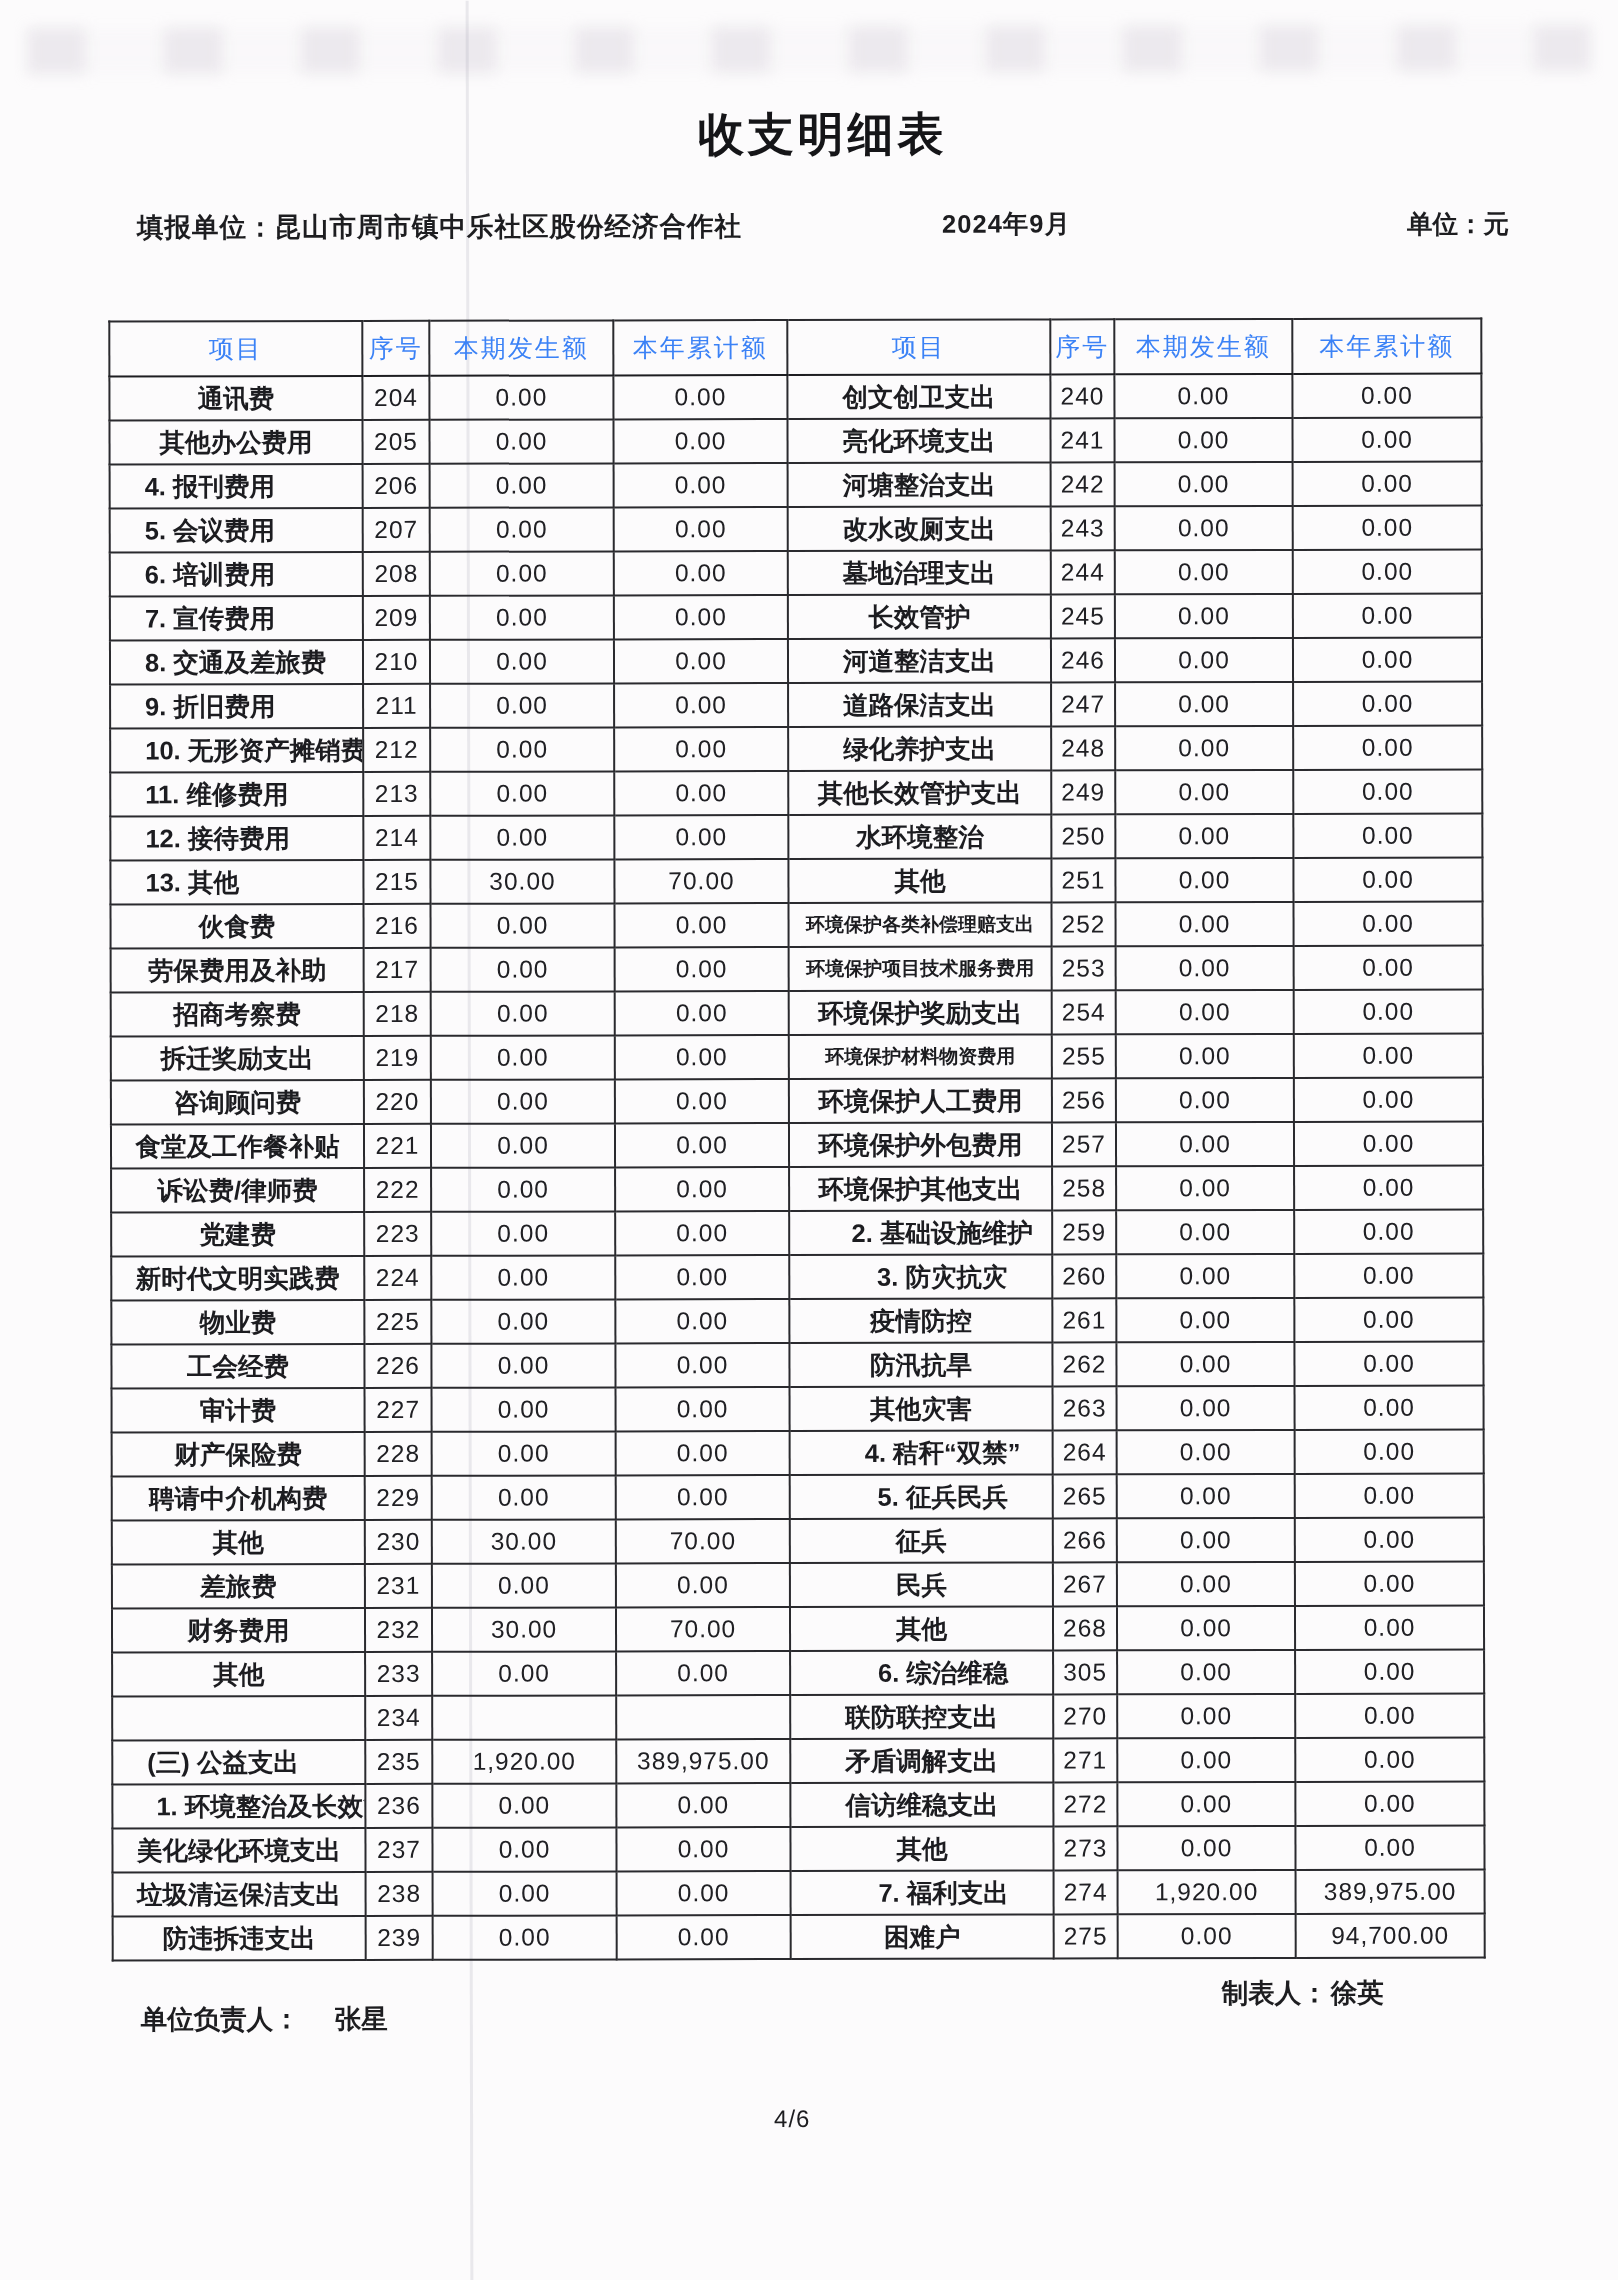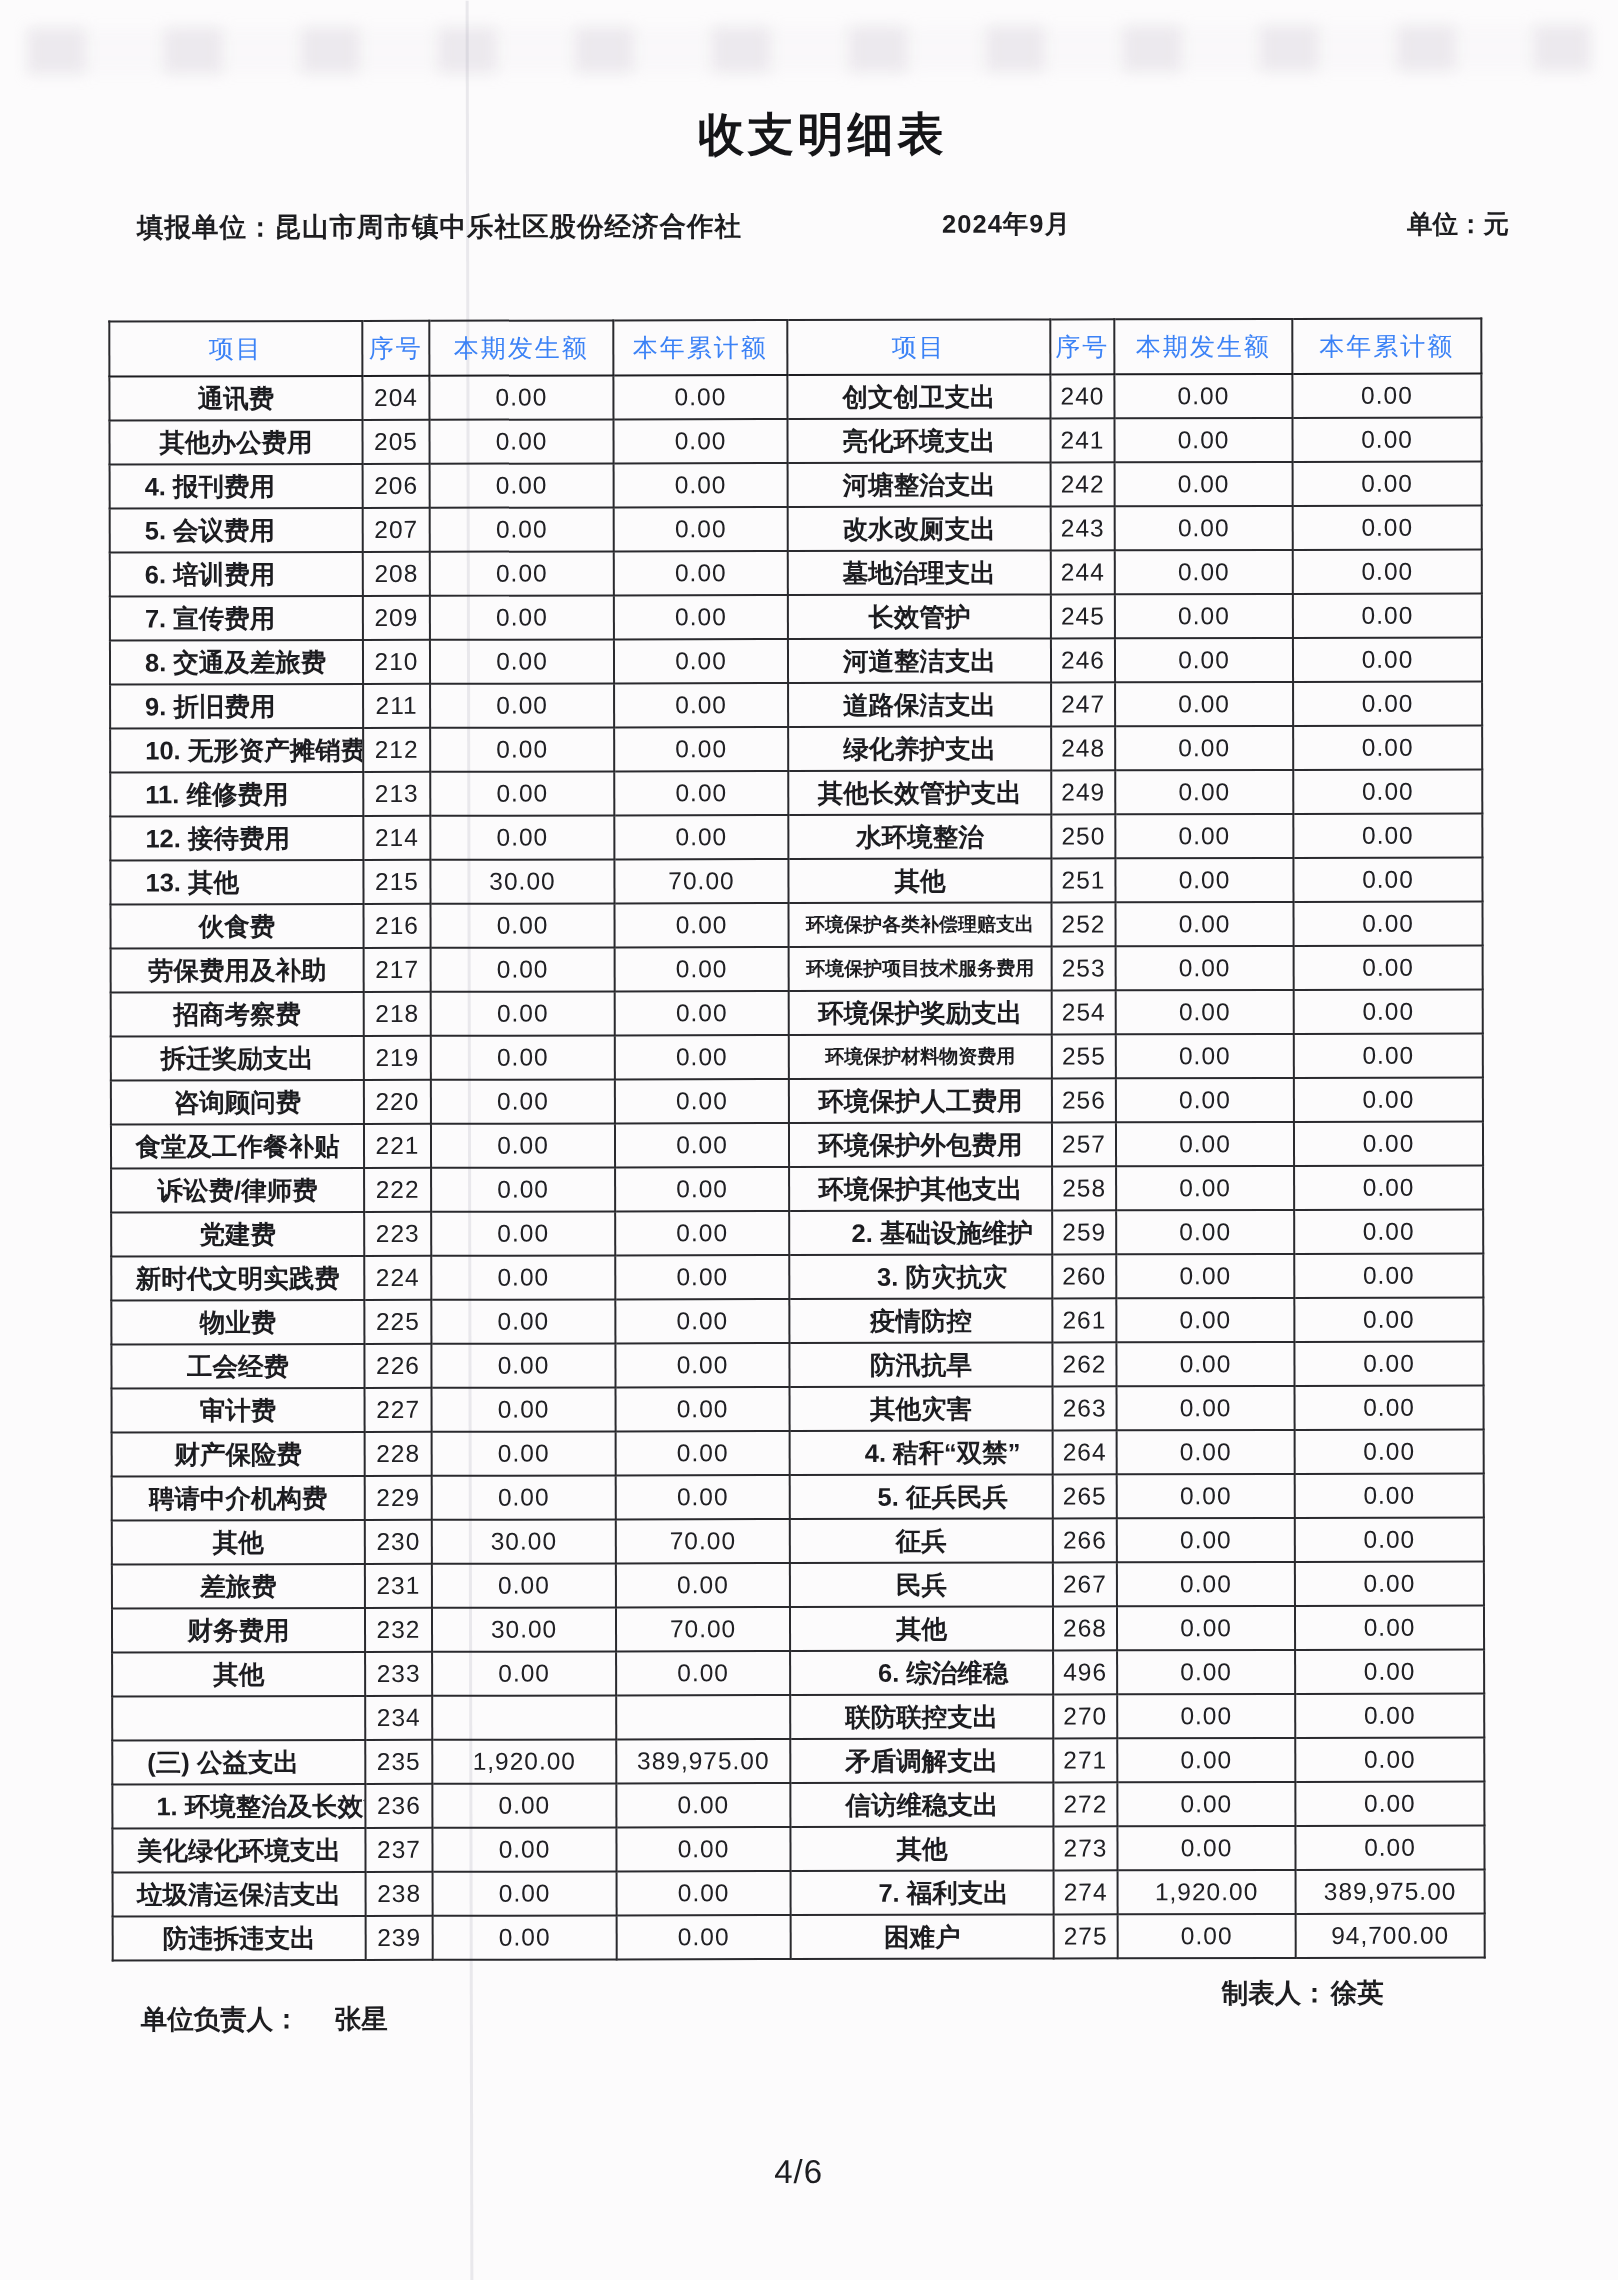--- a/index.html
+++ b/index.html
@@ -410,7 +410,7 @@
           <td class="num">0.00</td>
           <td class="num">0.00</td>
           <td class="item left2">6. 综治维稳</td>
-          <td class="num">496</td>
+          <td class="num">305</td>
           <td class="num">0.00</td>
           <td class="num">0.00</td>
         </tr>

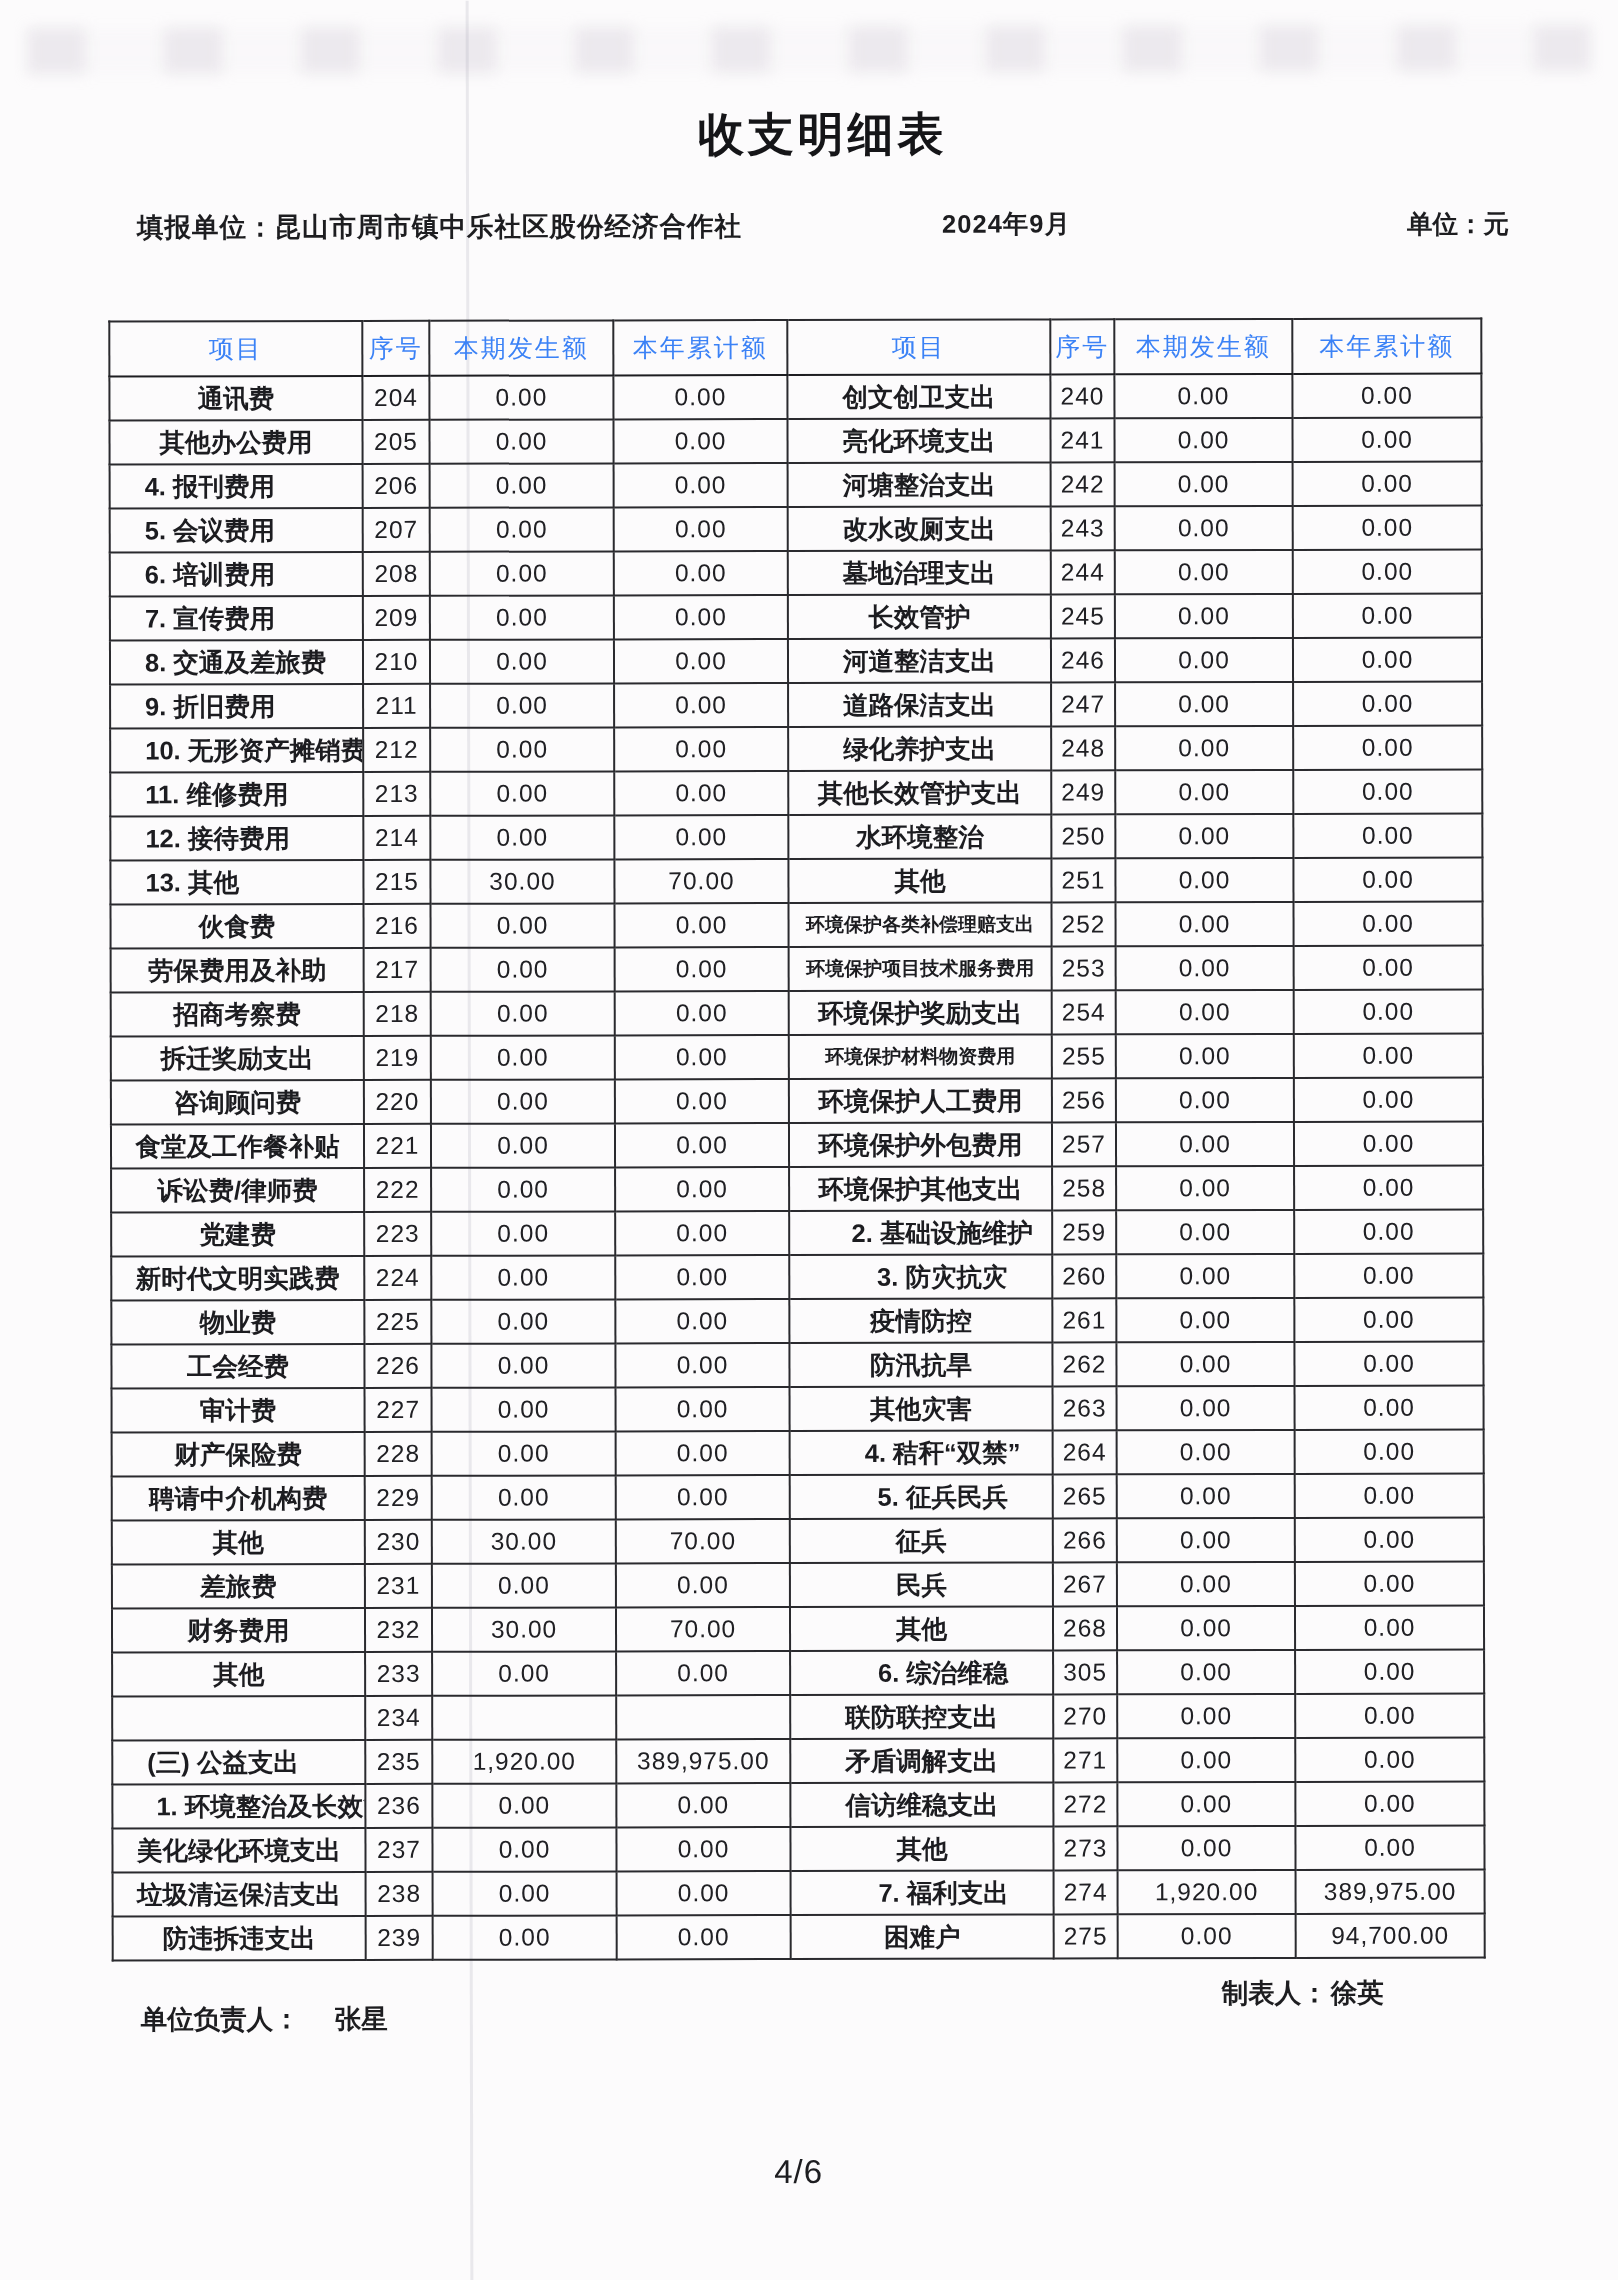--- a/index.html
+++ b/index.html
@@ -74,7 +74,7 @@
   .footer-right { position:absolute; top:1976px; left:1220px; font-size:26.5px; font-weight:700; }
   .footer-right .name { margin-left:3px; }
 
-  .page-number { position:absolute; top:2105px; left:772px; font-size:33px; font-weight:400; letter-spacing:1px;margin-top:48px; }
+  .page-number { position:absolute; top:2105px; left:772px; font-size:24px; font-weight:400; letter-spacing:1px; }
 </style>
 </head>
 <body>

